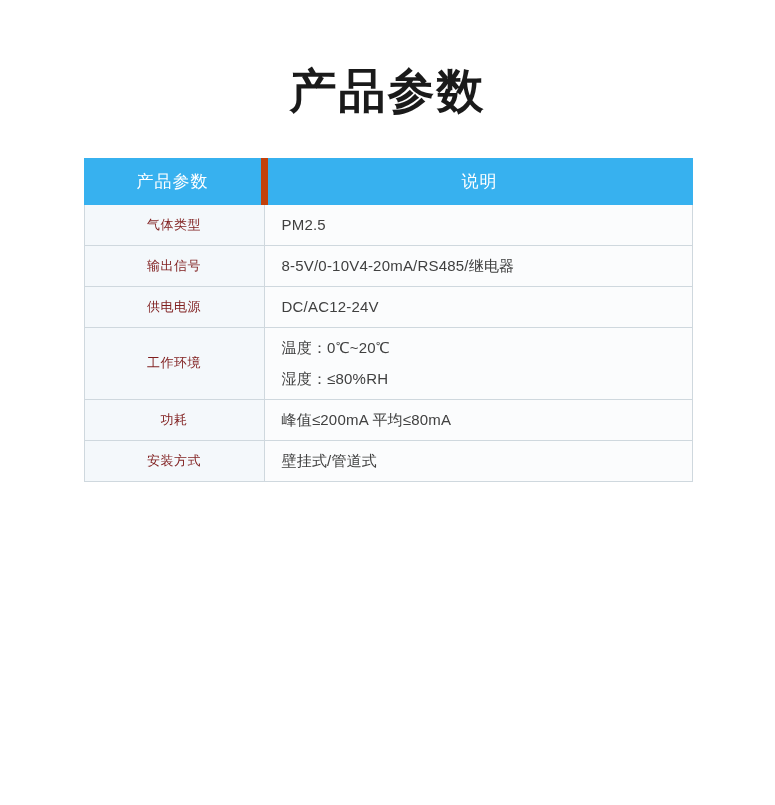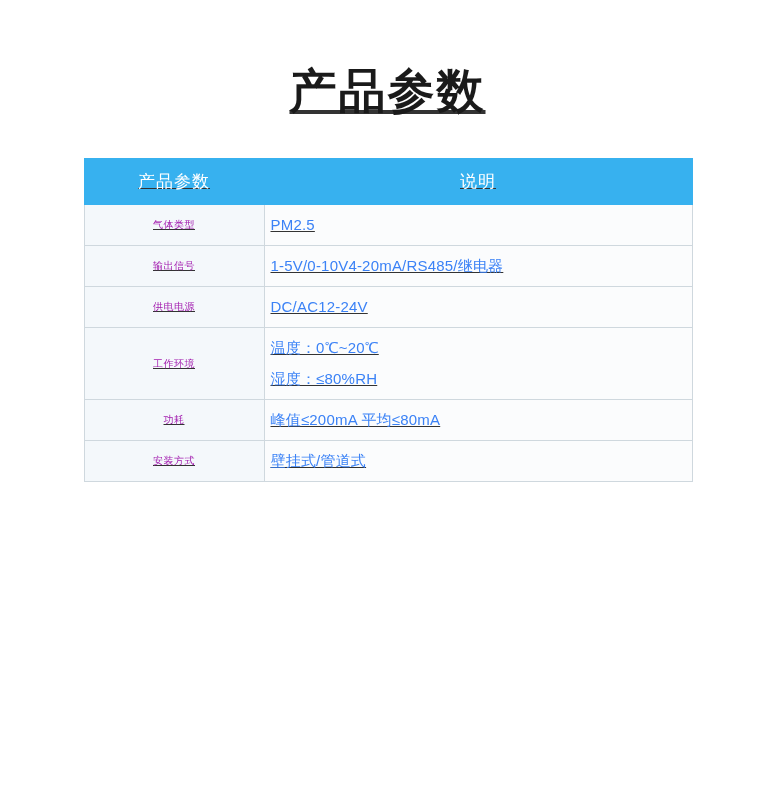--- a/index.html
+++ b/index.html
@@ -20,7 +20,6 @@
     height: 805px;
     position: relative;
     background: #ffffff;
-    text-decoration: underline;
   }
   .page-title {
     text-align: center;

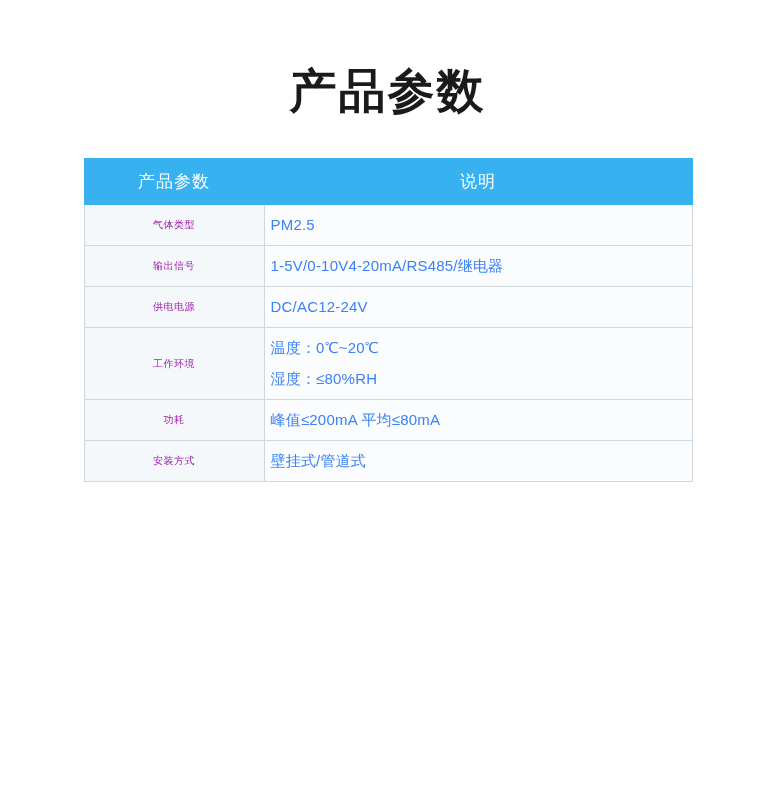--- a/index.html
+++ b/index.html
@@ -55,7 +55,7 @@
     letter-spacing: 1px;
   }
   table.spec thead th.sep {
-    border-left: 1px solid #c2410c;
+    border-left: 7px solid #c2410c;
   }
   table.spec tbody td {
     border: 1px solid #cfd8de;

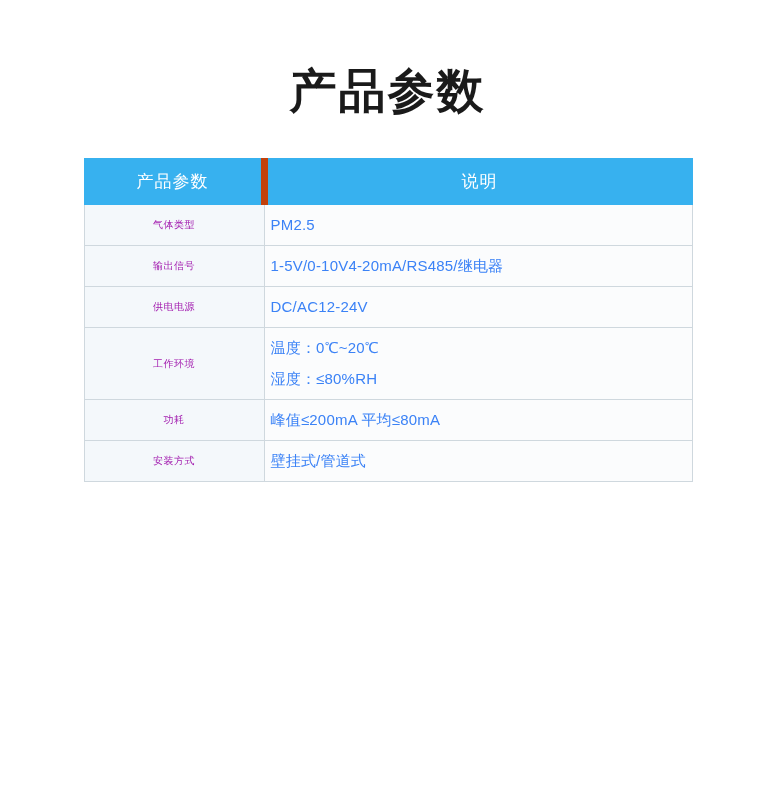--- a/index.html
+++ b/index.html
@@ -67,9 +67,9 @@
   table.spec tbody td.label {
     text-align: center;
     background: #f4f8fb;
-    font-size: 10px;
+    font-size: 13px;
     letter-spacing: 0.5px;
-    color: #a21caf;
+    color: #7f1d1d;
   }
   table.spec tbody td.value {
     padding-left: 6px;

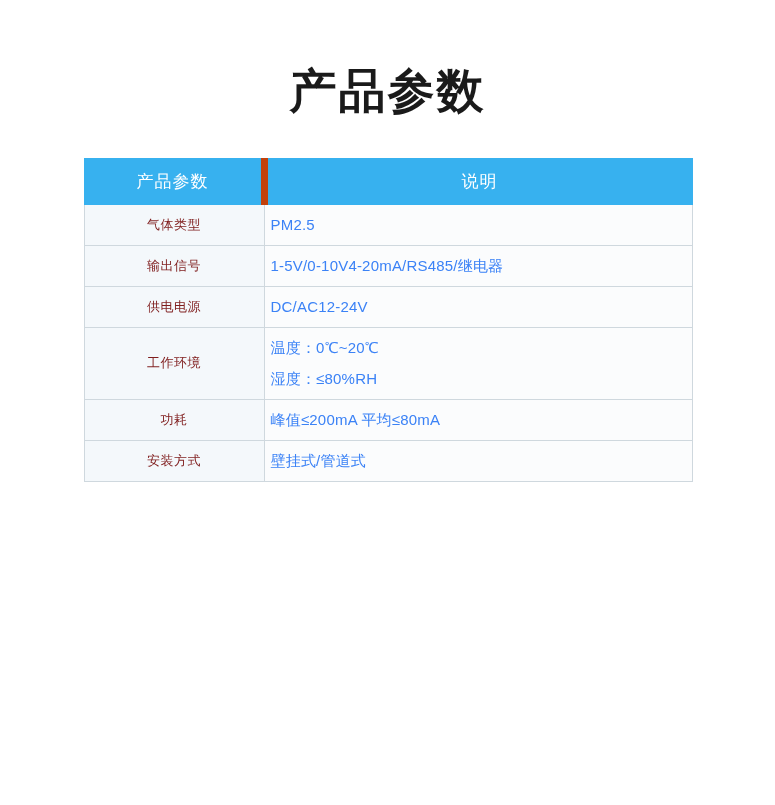--- a/index.html
+++ b/index.html
@@ -72,11 +72,11 @@
     color: #7f1d1d;
   }
   table.spec tbody td.value {
-    padding-left: 6px;
+    padding-left: 17px;
     background: #fbfcfd;
     font-size: 15px;
     letter-spacing: 0.2px;
-    color: #3b82f6;
+    color: #404040;
   }
   table.spec tbody tr.tall td {
     height: 72px;

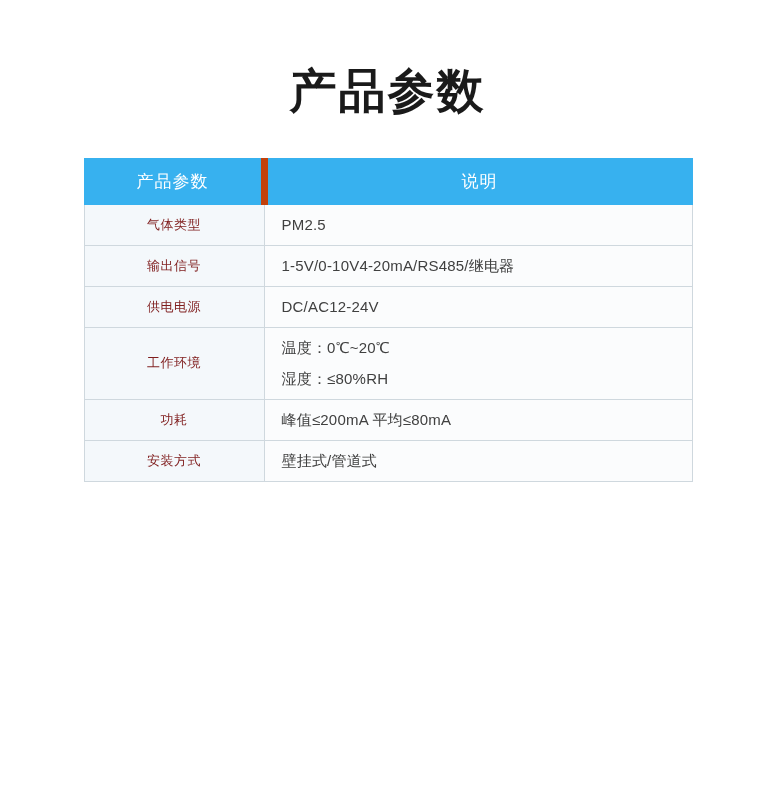--- a/index.html
+++ b/index.html
@@ -114,7 +114,7 @@
         </tr>
         <tr>
           <td class="label">输出信号</td>
-          <td class="value">1-5V/0-10V4-20mA/RS485/继电器</td>
+          <td class="value">8-5V/0-10V4-20mA/RS485/继电器</td>
         </tr>
         <tr>
           <td class="label">供电电源</td>

